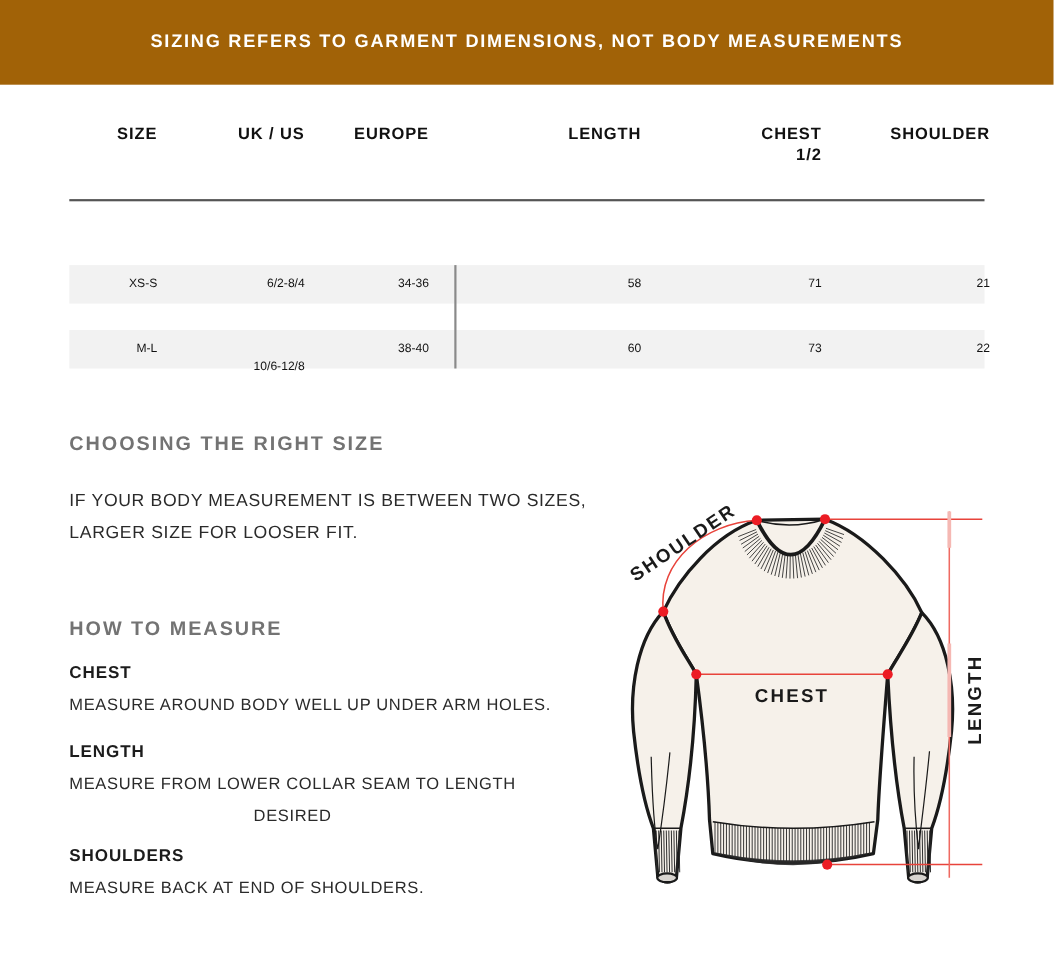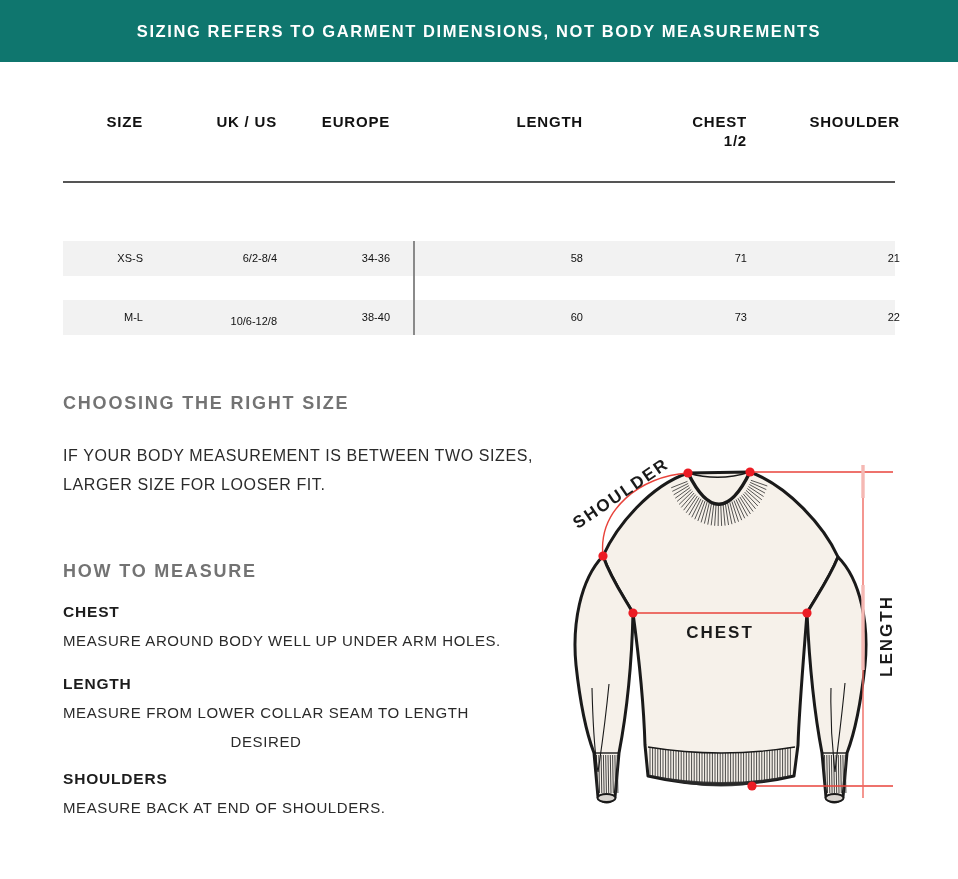--- a/index.html
+++ b/index.html
@@ -10,8 +10,8 @@
   }
   
   .banner {
-    position:absolute; left:0; top:0; width:958px; height:62px;
-    background:#0f766e; display:flex; align-items:center; justify-content:center;
+    position:absolute; left:0; top:0; width:958px; height:77px;
+    background:#a16207; display:flex; align-items:center; justify-content:center;
   }
   .banner span {
     color:#fff; font-size:16.5px; font-weight:bold; letter-spacing:1.6px;

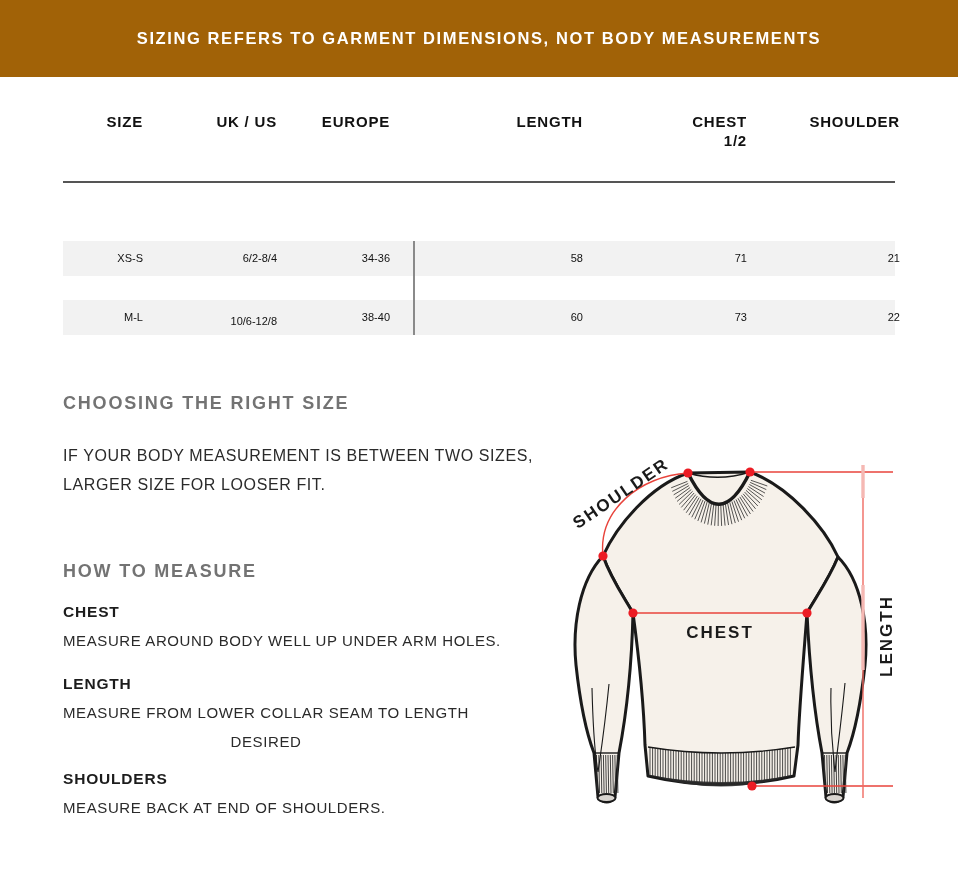--- a/index.html
+++ b/index.html
@@ -80,7 +80,7 @@
 
     <div class="trow trow-2"></div>
     <div class="td c1" style="top:300px">M-L</div>
-    <div class="td c2" style="top:304px">10/6-12/8</div>
+    <div class="td c2" style="top:316px">10/6-12/8</div>
     <div class="td c3" style="top:300px">38-40</div>
     <div class="td c4" style="top:300px">60</div>
     <div class="td c5" style="top:300px">73</div>

